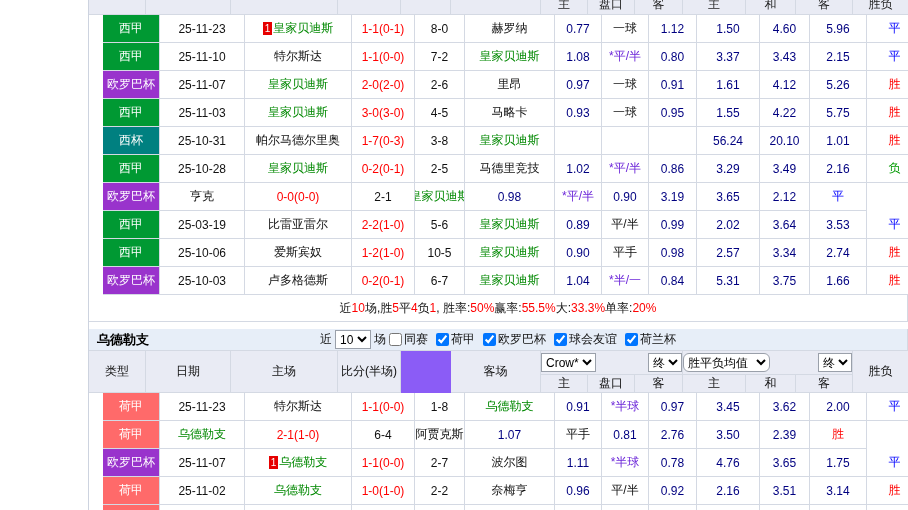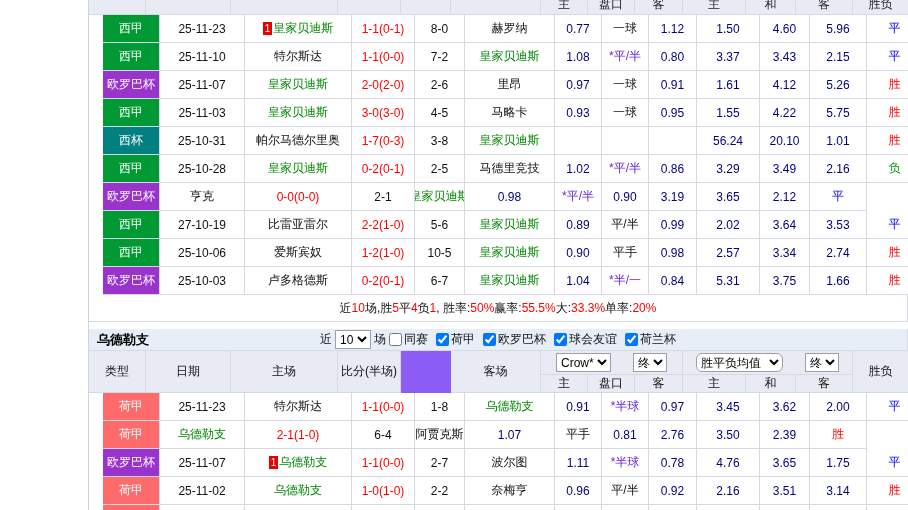--- a/index.html
+++ b/index.html
@@ -192,7 +192,7 @@
       </div>
       <div class="grid trow">
         <div class="c badge" style="background: rgb(0, 153, 51);">西甲</div>
-        <div class="c">27-10-19</div>
+        <div class="c">25-03-19</div>
         <div class="c team">
           <span>比雷亚雷尔</span>
         </div>

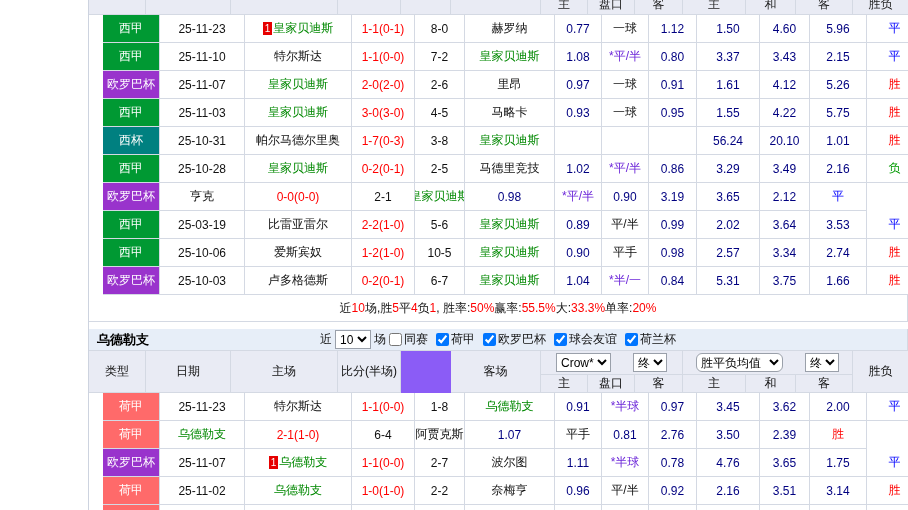--- a/index.html
+++ b/index.html
@@ -30,7 +30,7 @@
   select.wide{width:87px;border-radius:6px;}
   .t2head{background:#8b5cf6;grid-template-rows:24px 18px;}
   .t2head .c{background:#e9ebf4;}
-  .selcell{gap:22px;}
+  .selcell{gap:22px;justify-content:space-between;}
   .redcard{background:#e60000;color:#fff;font-size:10px;line-height:13px;padding:0 2px;
      margin-right:1px;display:inline-block;}
   .team{padding:0 2px;}

